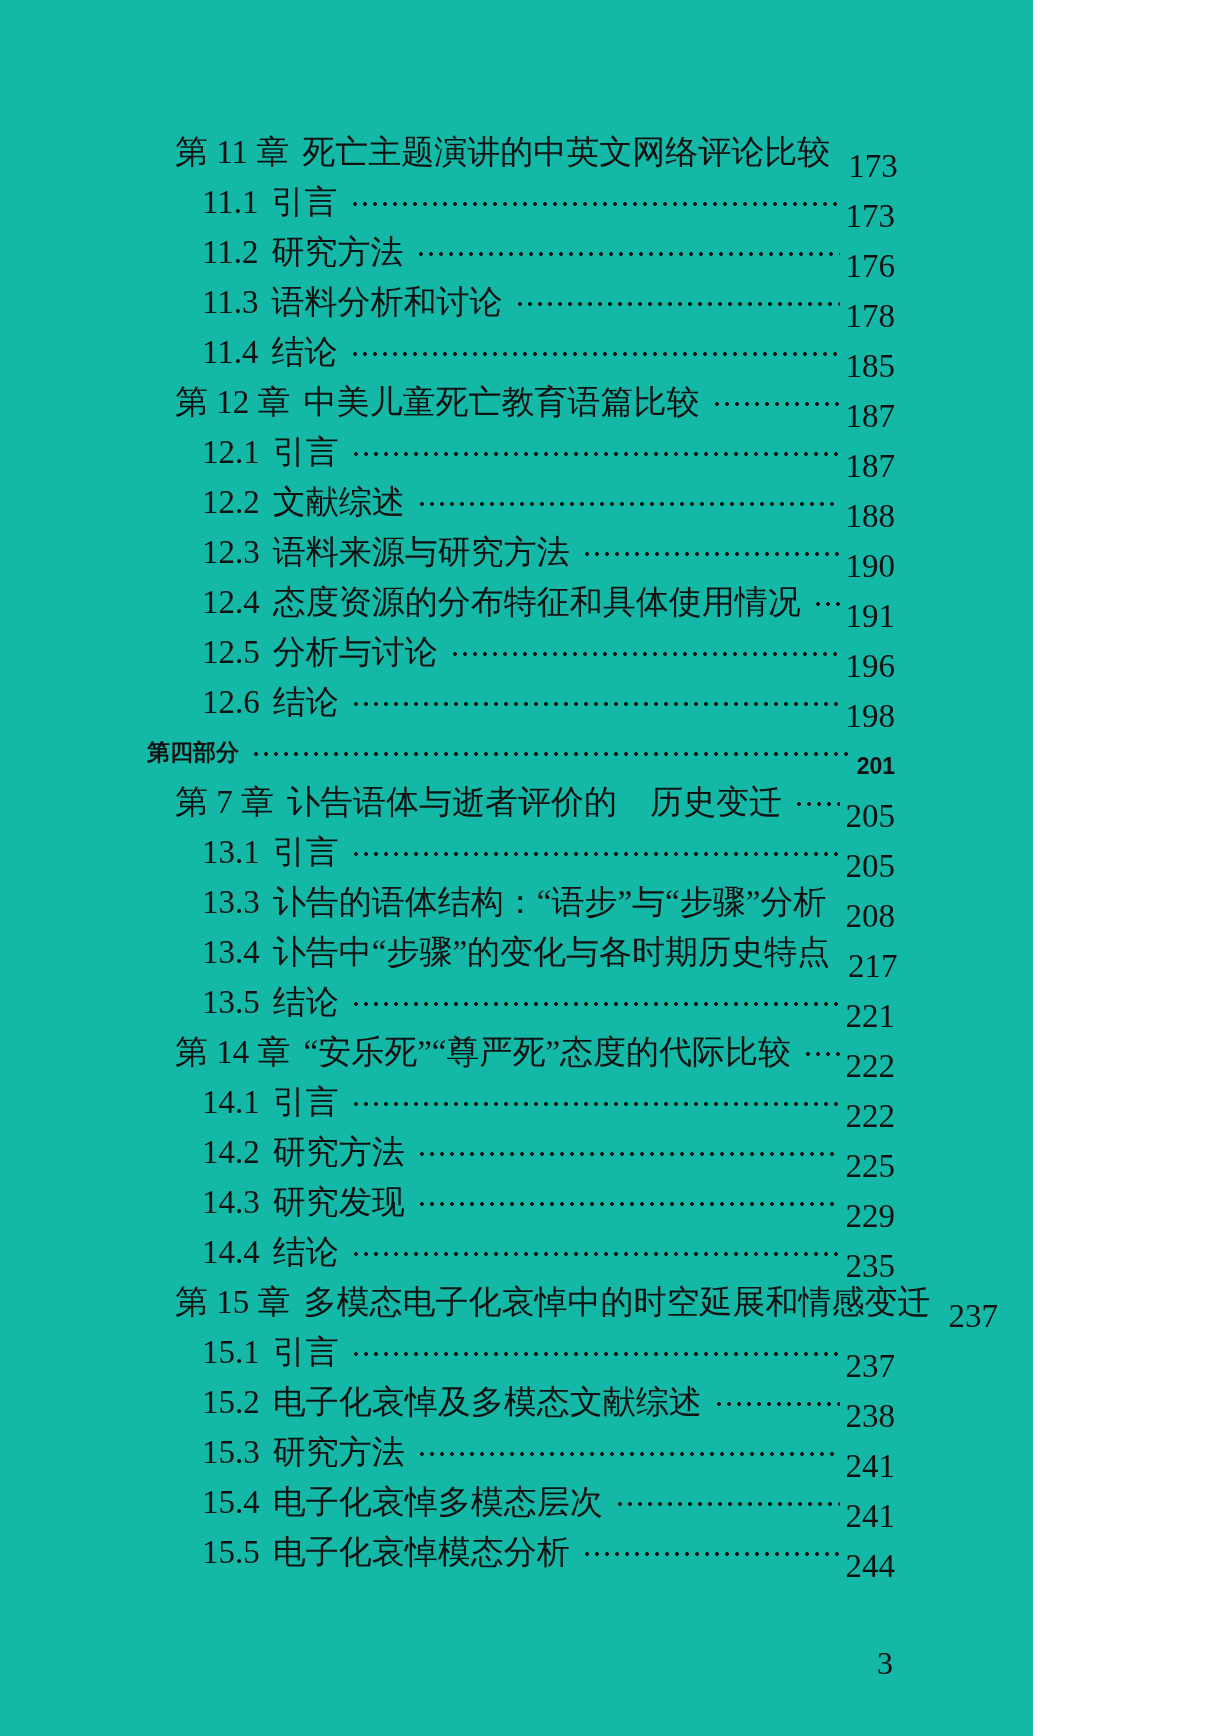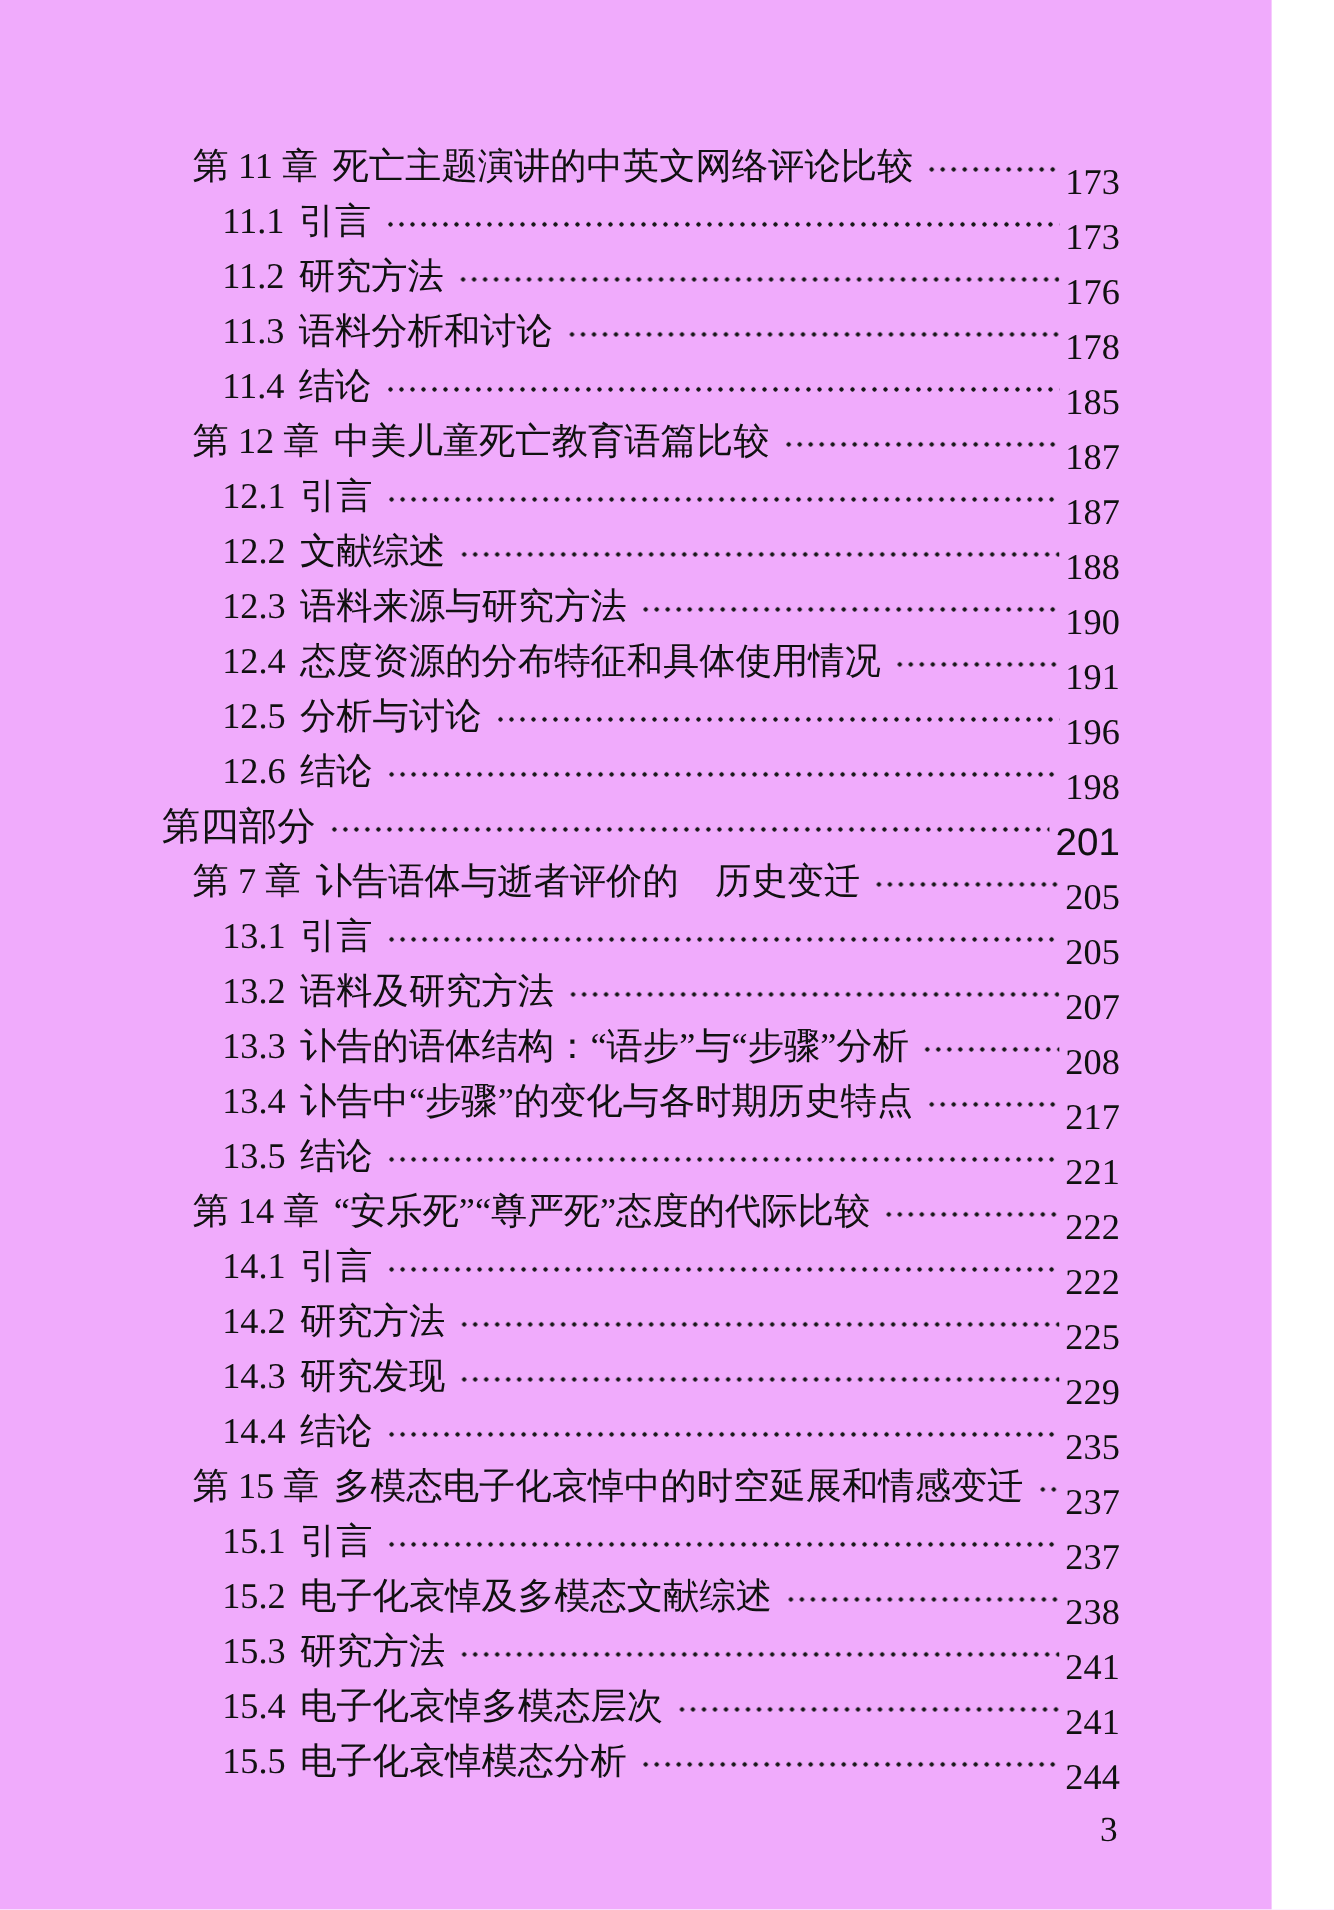--- a/index.html
+++ b/index.html
@@ -9,12 +9,13 @@
   }
   .page {
     position: relative;
-    width: 1156px;
+    width: 1001px;
     height: 1736px;
-    background: #f0abfc;
+    background: #14b8a6;
     overflow: hidden;
     color: #111111;
     font-family: "Liberation Serif", "DejaVu Serif", serif;
+    padding-left: 32px;
   }
   .toc {
     position: absolute;

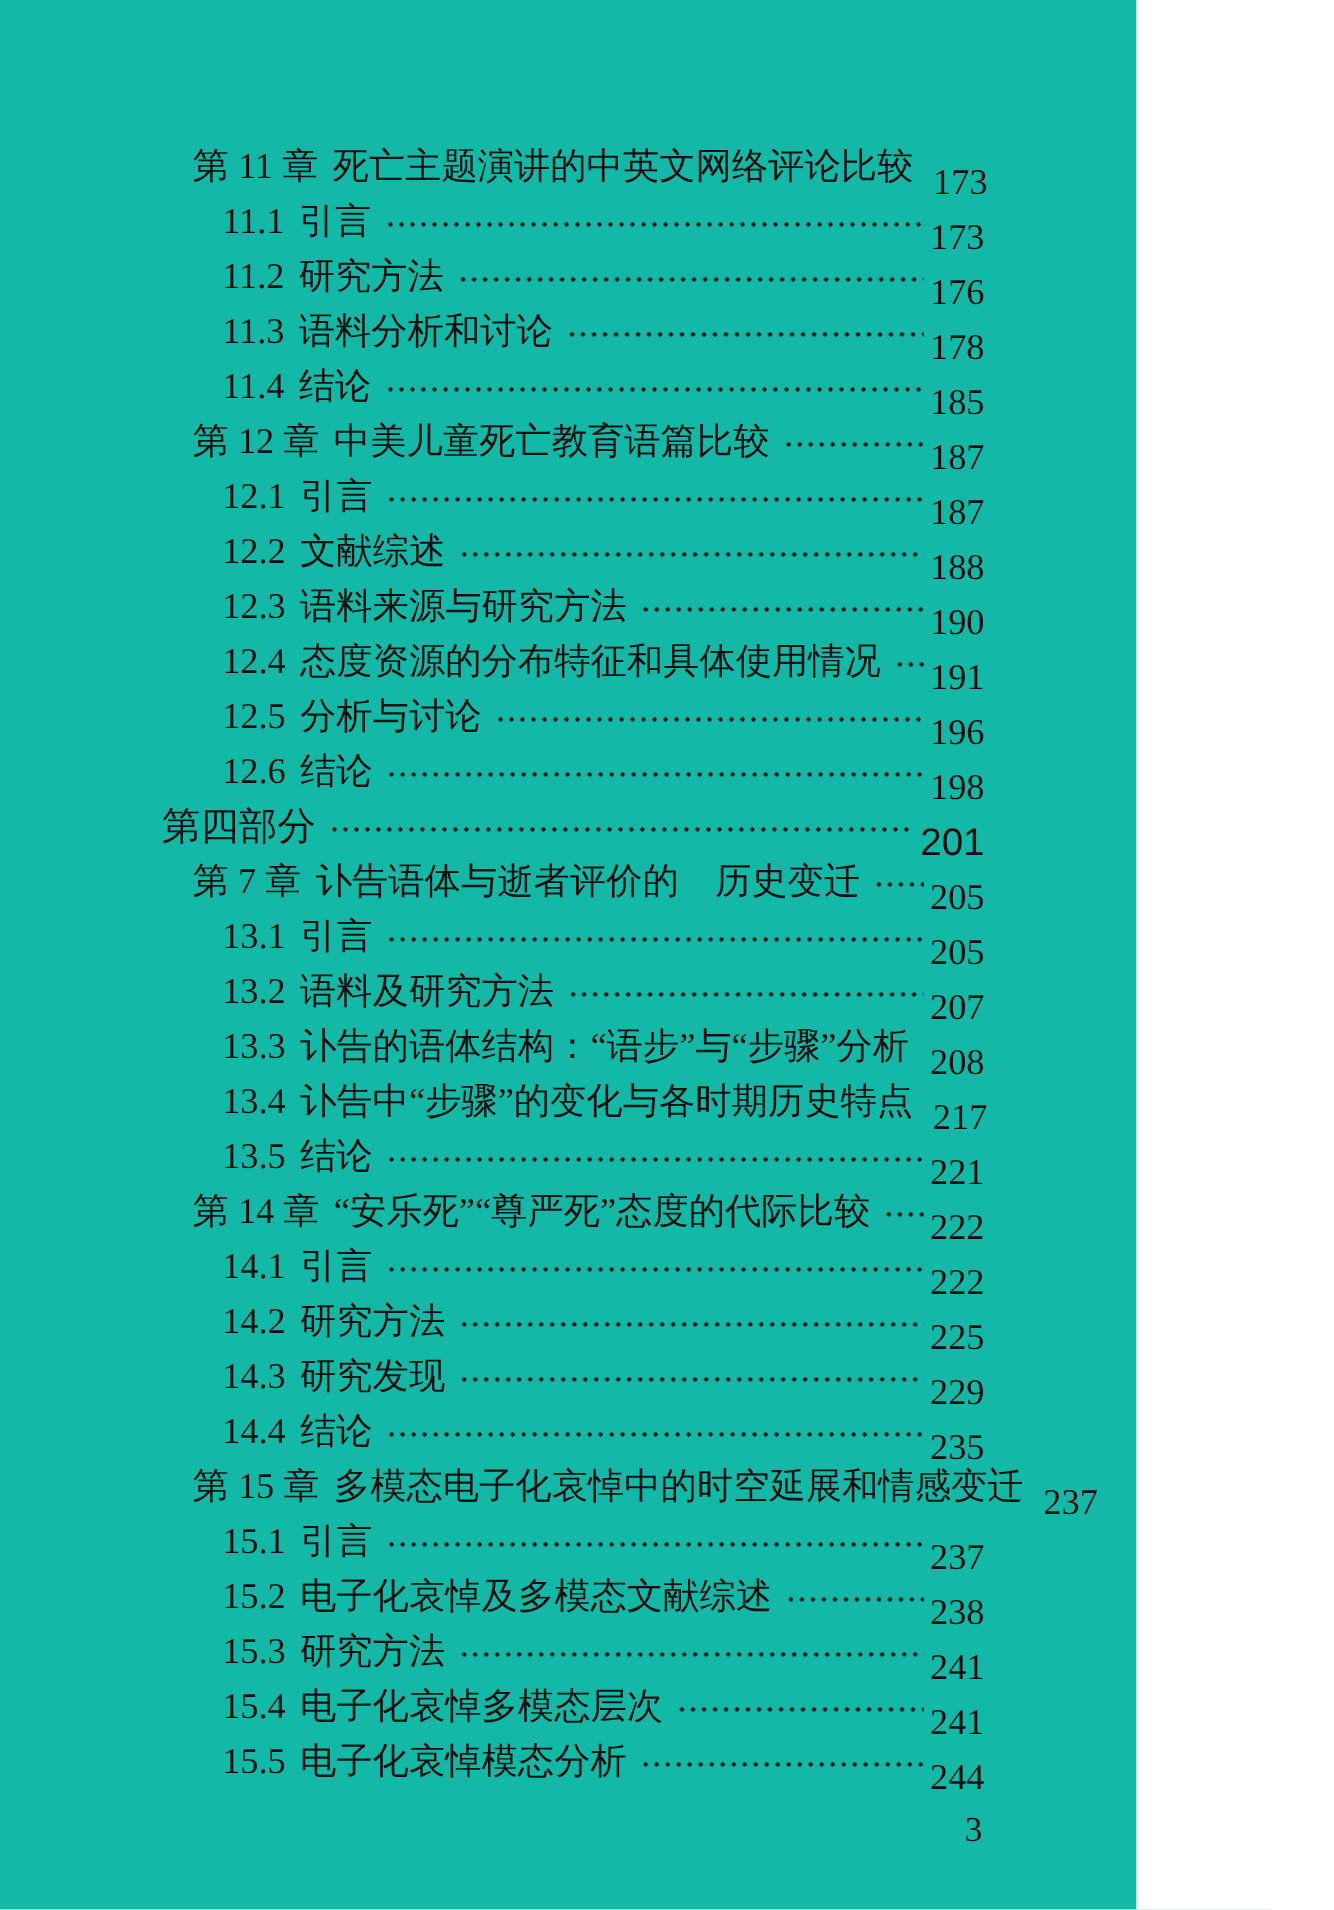--- a/index.html
+++ b/index.html
@@ -35,8 +35,8 @@
   .row.section { padding-left: 55px; text-align: right; }
   .row.part {
     font-family: "Liberation Sans", "DejaVu Sans", sans-serif;
-    font-weight: 400;
-    font-size: 35px;
+    font-weight: 700;
+    font-size: 23px;
   }
   .label { white-space: pre; }
   .title { margin-left: 13px; white-space: pre; }

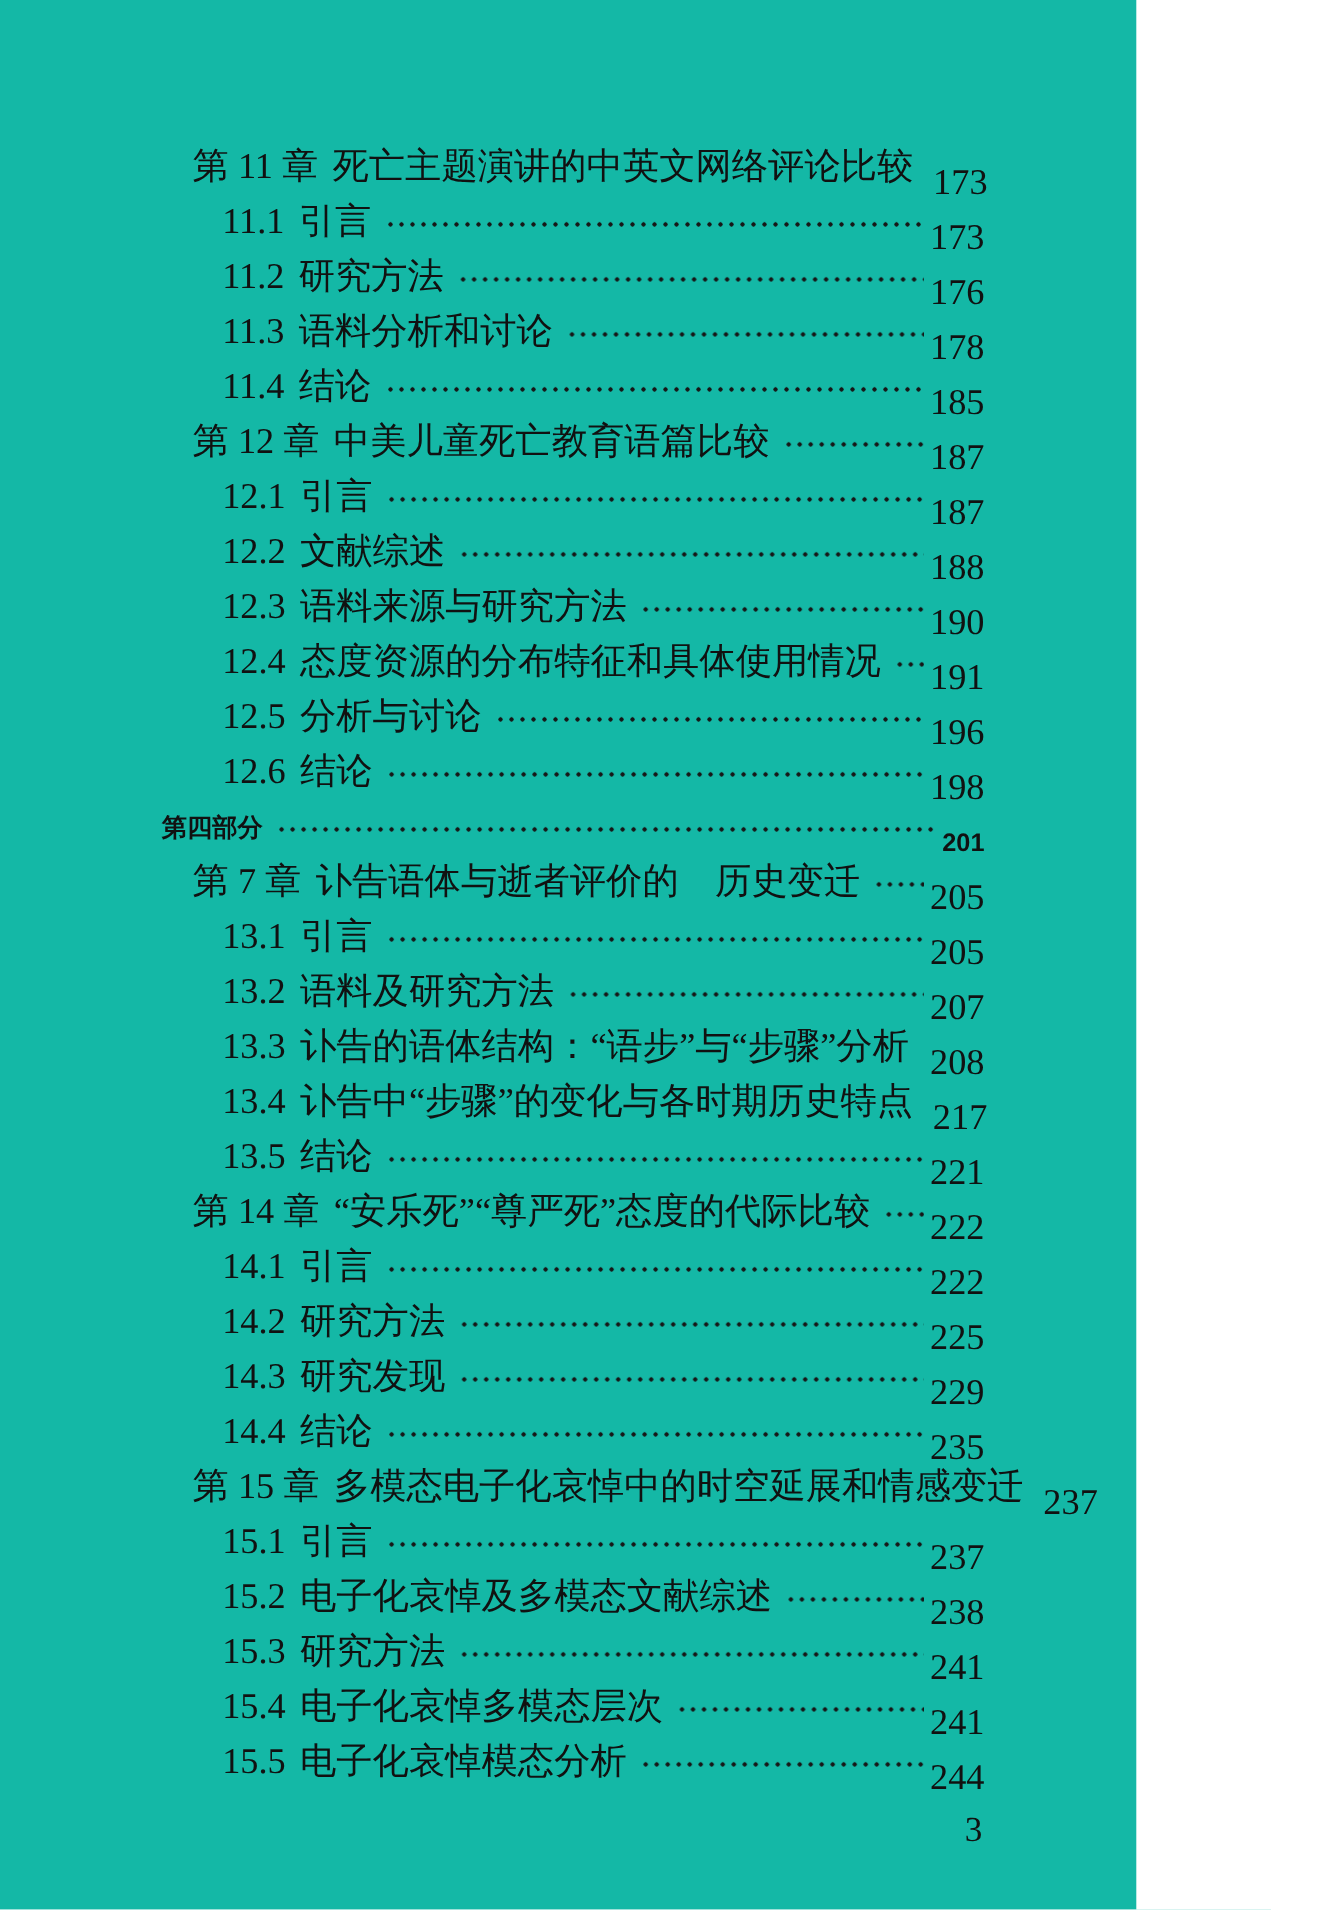--- a/index.html
+++ b/index.html
@@ -157,12 +157,6 @@
         <span class="pagenum">205</span>
       </div>
       <div class="row section">
-        <span class="label">13.2</span>
-        <span class="title">语料及研究方法</span>
-        <span class="dots"></span>
-        <span class="pagenum">207</span>
-      </div>
-      <div class="row section">
         <span class="label">13.3</span>
         <span class="title">讣告的语体结构：“语步”与“步骤”分析</span>
         <span class="dots"></span>

